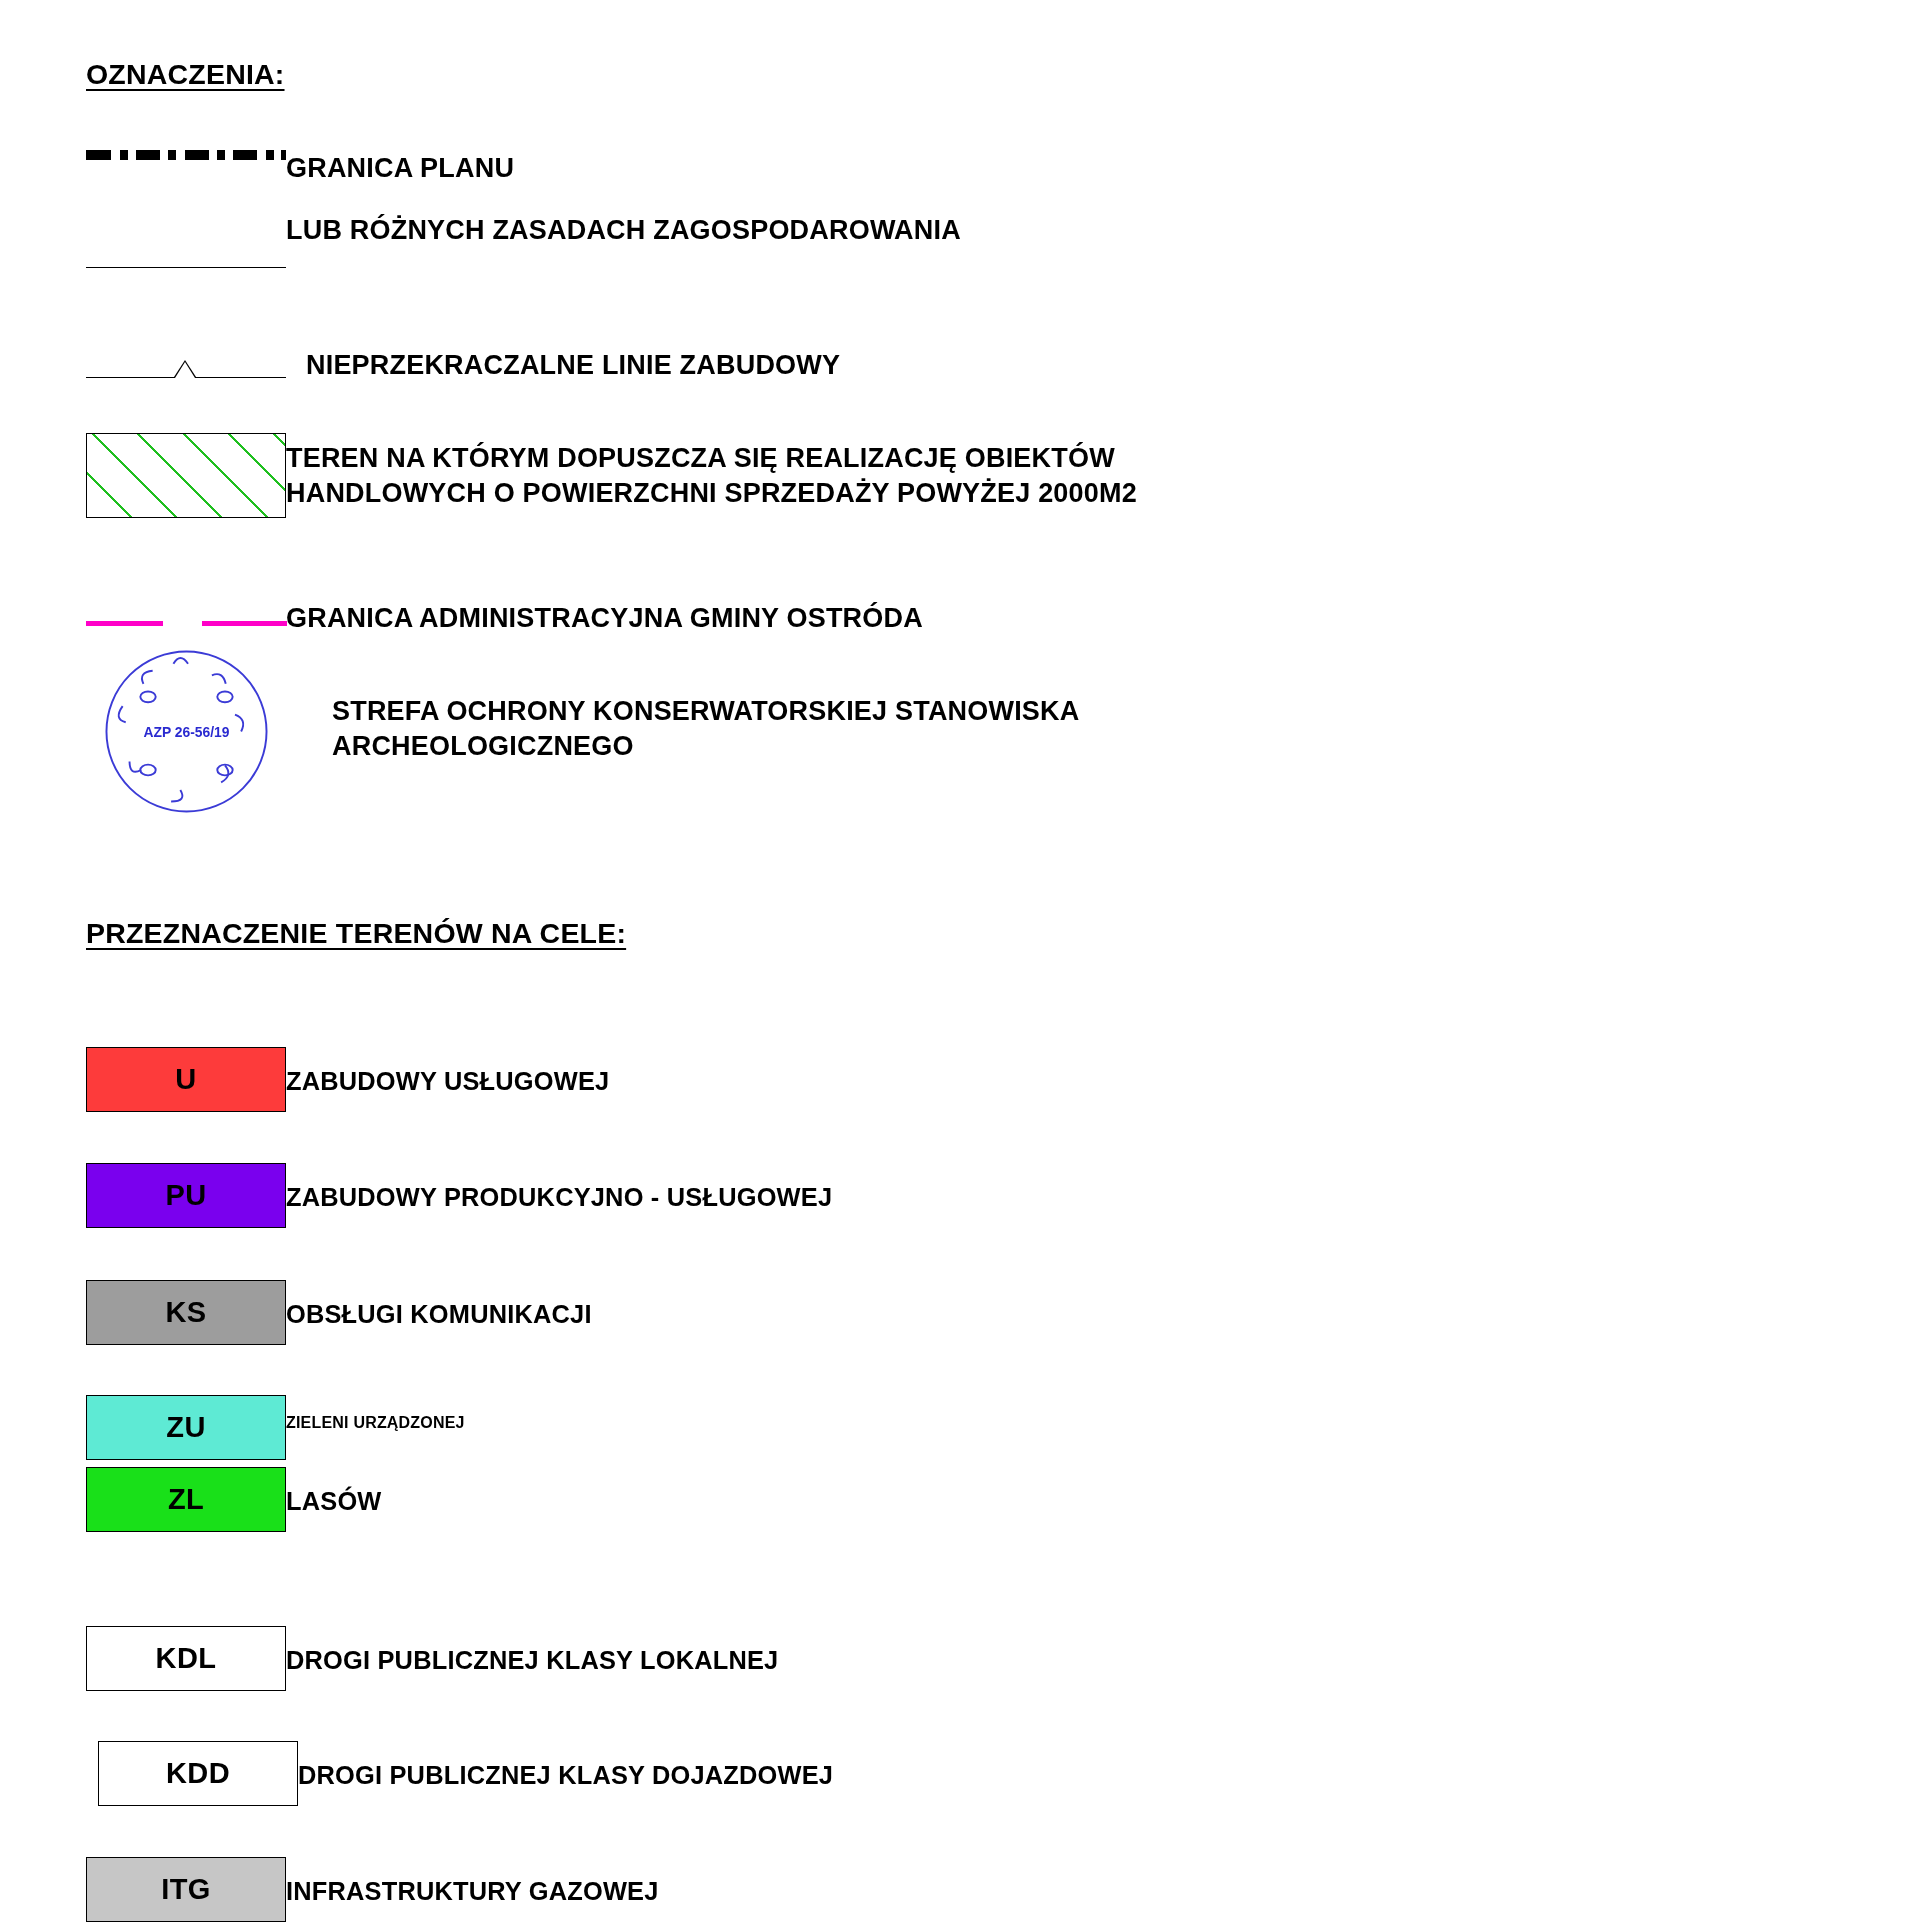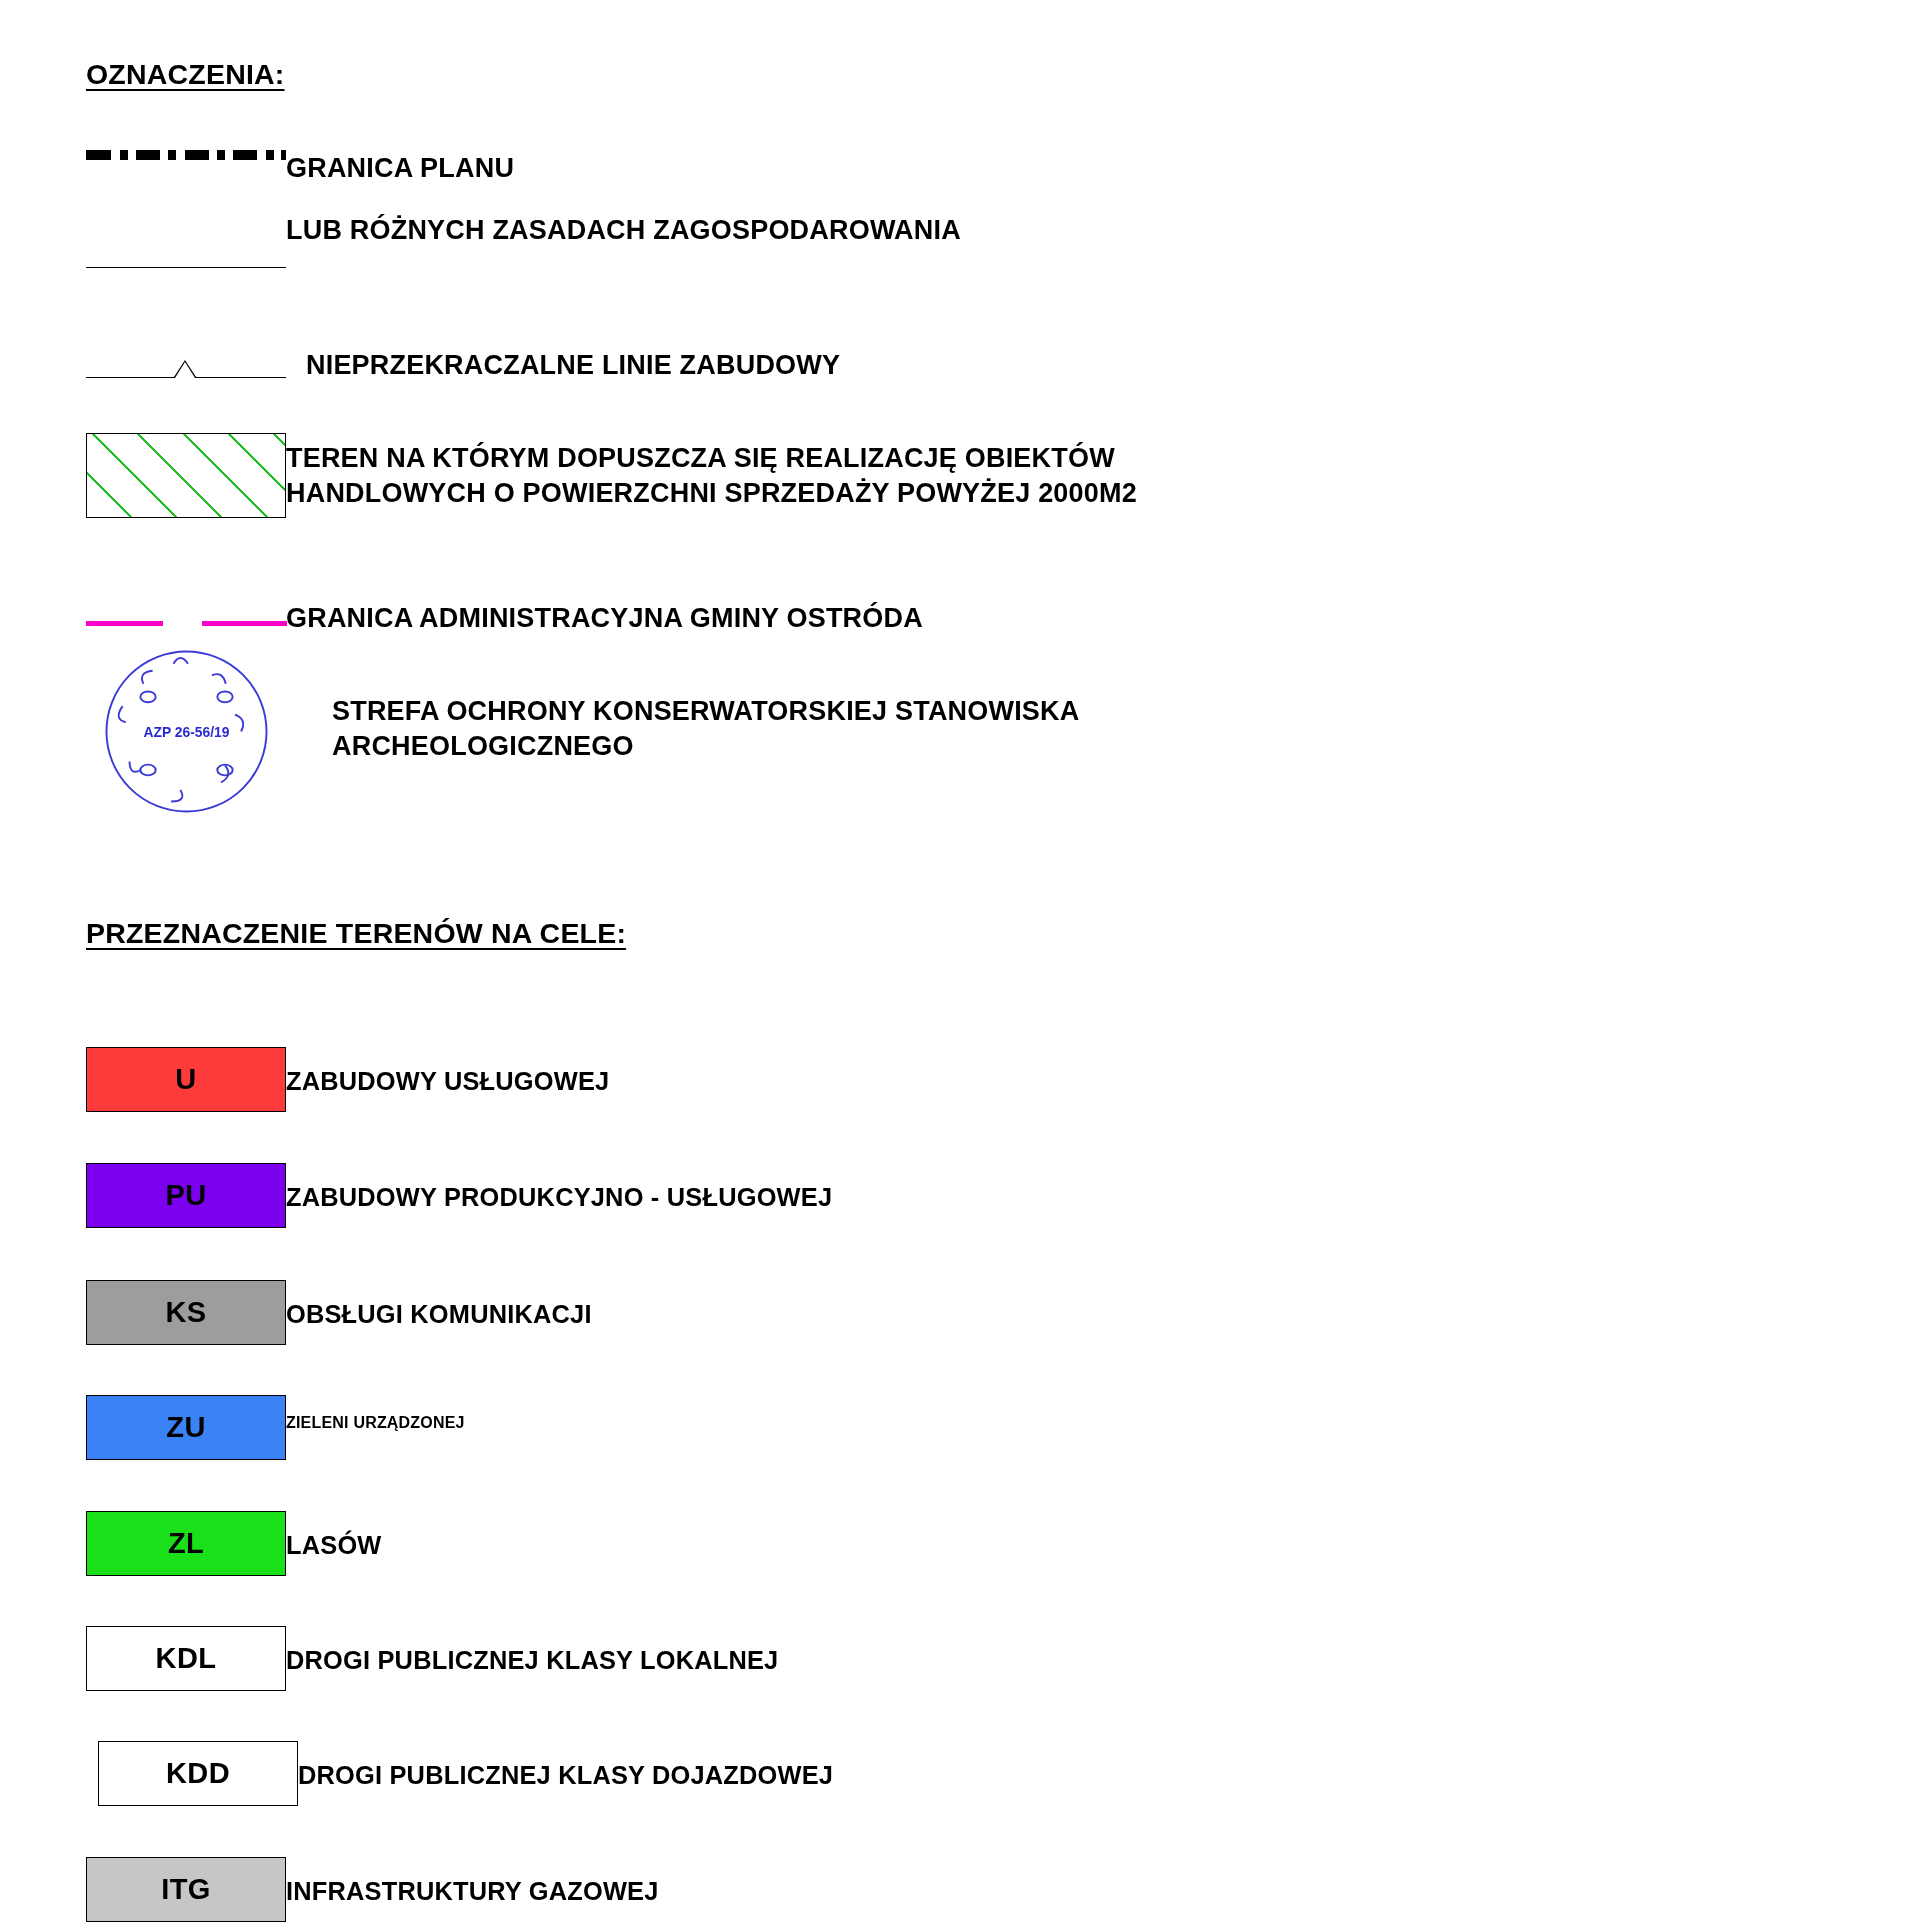--- a/index.html
+++ b/index.html
@@ -157,7 +157,7 @@
   .chip.u   { background: #fd3b3b; color: #000; }
   .chip.pu  { background: #7a00ee; color: #000; }
   .chip.ks  { background: #9d9d9d; color: #000; }
-  .chip.zu  { background: #3b82f6; color: #000; }
+  .chip.zu  { background: #5eead4; color: #000; }
   .chip.zl  { background: #19e019; color: #000; }
   .chip.kdl { background: #ffffff; color: #000; }
   .chip.kdd { background: #ffffff; color: #000; }

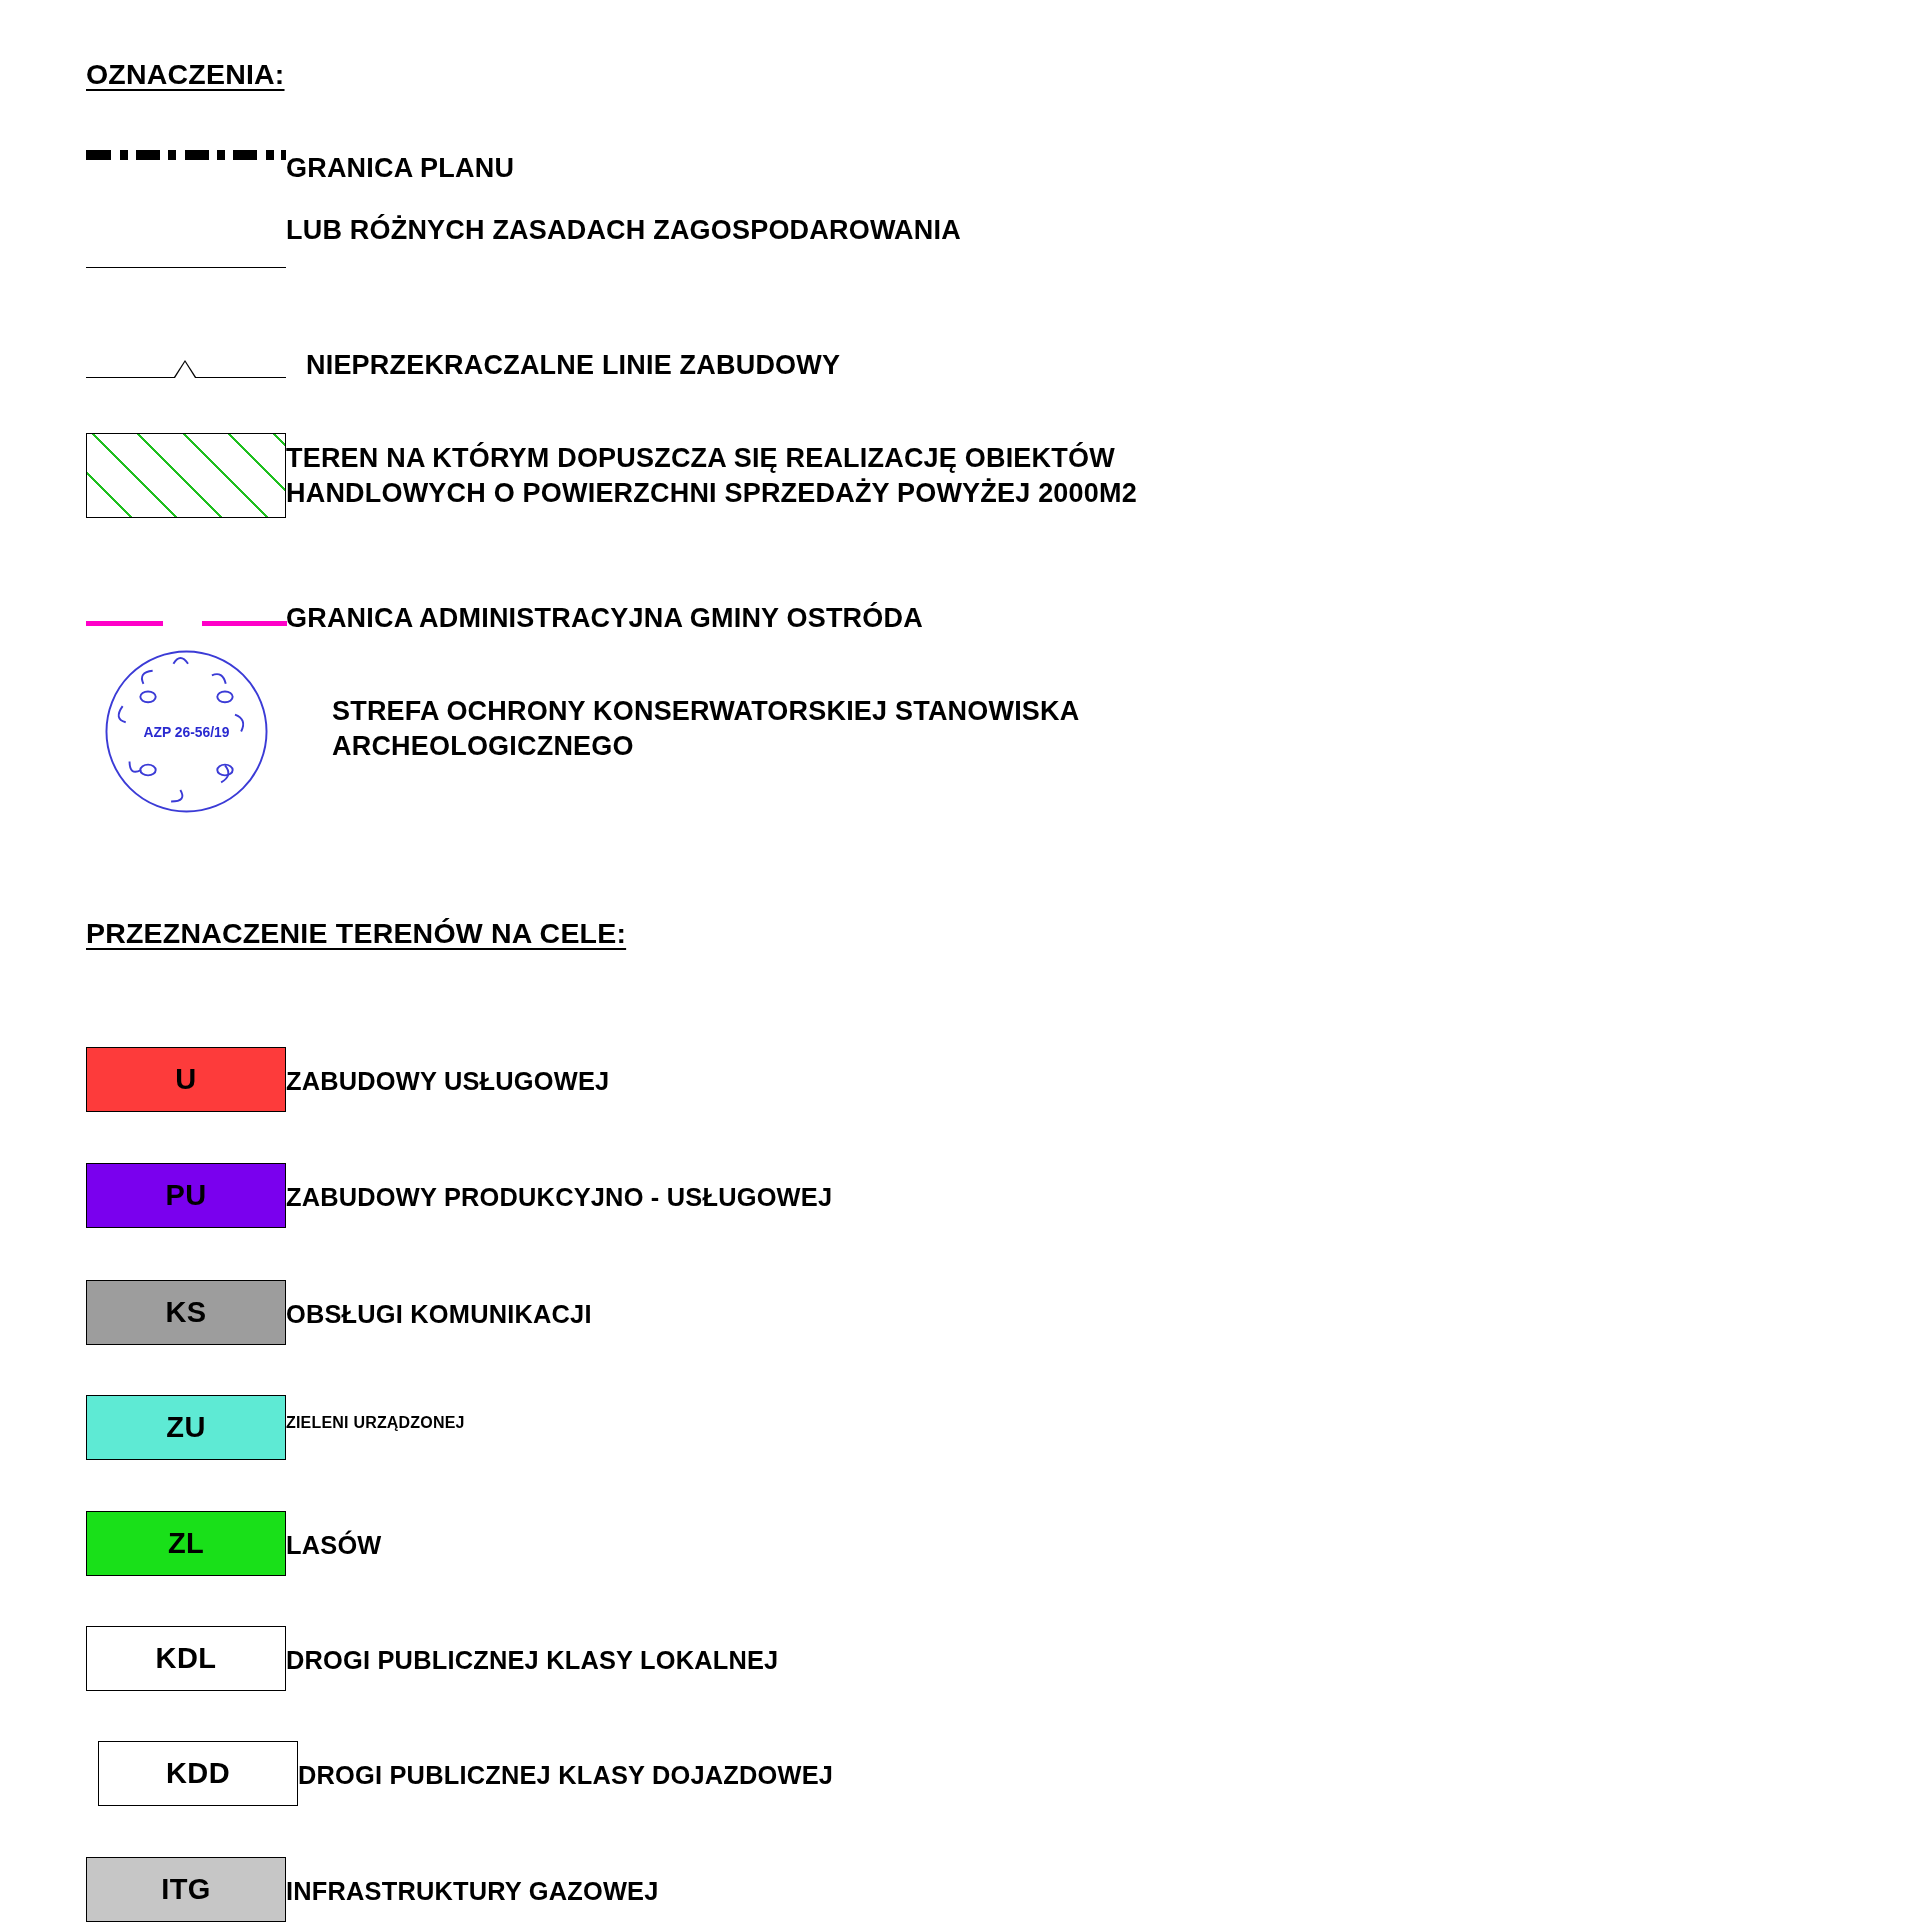--- a/index.html
+++ b/index.html
@@ -299,7 +299,7 @@
     <div class="label-cell" style="padding-top:17.7px; font-size:16px;">ZIELENI URZĄDZONEJ</div>
   </div>
 
-  <div class="row" style="position:absolute; left:86px; top:1511px;">
+  <div class="row" style="position:absolute; left:86px; top:1467px;">
     <div class="symbol-cell">
       <div class="chip zl">ZL</div>
     </div>

